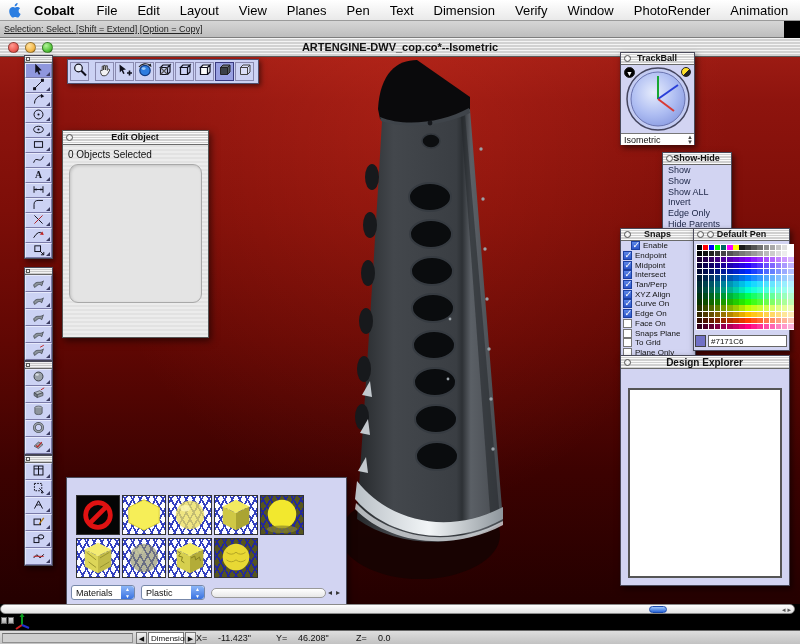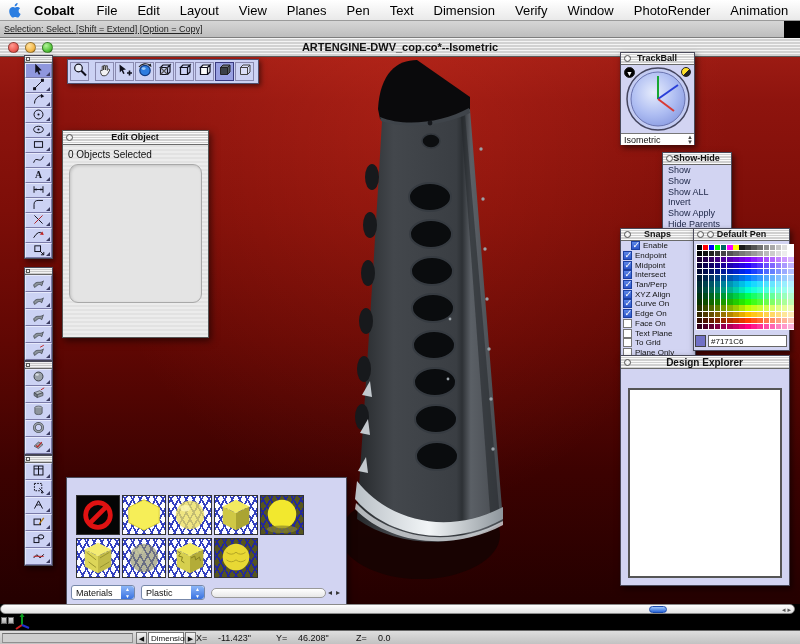--- a/index.html
+++ b/index.html
@@ -536,7 +536,7 @@
       <div class="sh-item">Show</div>
       <div class="sh-item">Show ALL</div>
       <div class="sh-item">Invert</div>
-      <div class="sh-item">Show Apply</div>
+      <div class="sh-item">Edge Only</div>
       <div class="sh-item">Hide Parents</div>
       <div class="sh-item">Show Parents</div>
     </div>

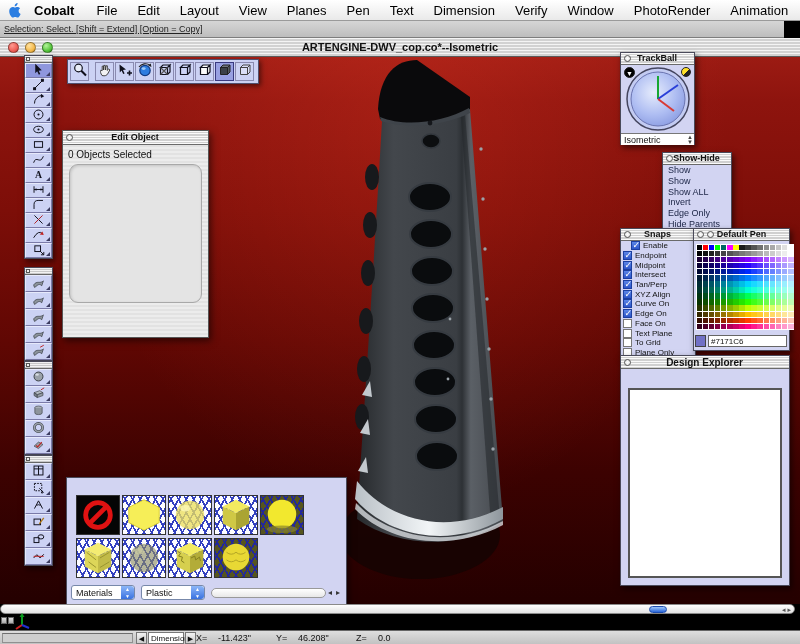--- a/index.html
+++ b/index.html
@@ -587,7 +587,7 @@
       </div>
       <div class="snap-row">
         <div class="cb"></div>
-        <span class="snap-label">Text Plane</span>
+        <span class="snap-label">Snaps Plane</span>
       </div>
       <div class="snap-row">
         <div class="cb"></div>

